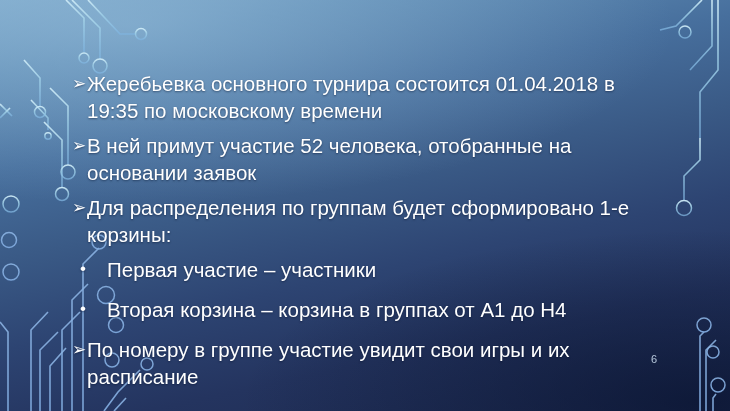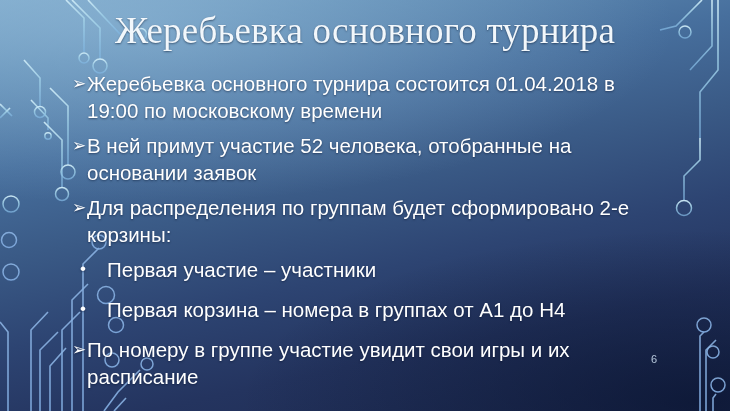--- a/index.html
+++ b/index.html
@@ -202,7 +202,6 @@
     </g>
   </svg>
 
-  <div class="title">Жеребьевка основного турнира</div>
 
   <div class="body">
     <div class="li arrow">

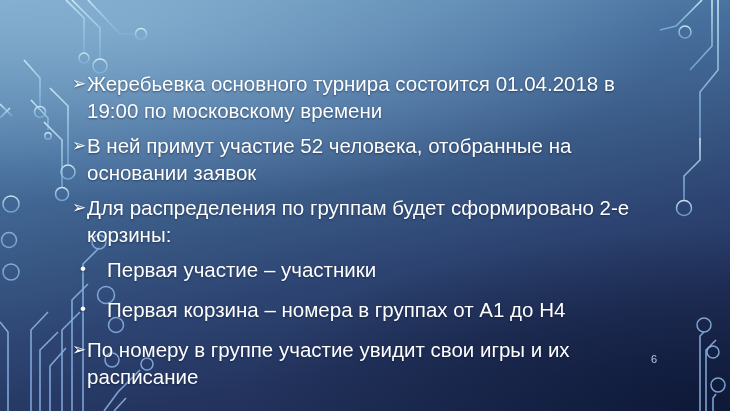--- a/index.html
+++ b/index.html
@@ -206,7 +206,7 @@
   <div class="body">
     <div class="li arrow">
       <span class="marker">➢</span>
-      <span class="txt">Жеребьевка основного турнира состоится 01.04.2018 в 19:00 по московскому времени</span>
+      <span class="txt">Жеребьевка основного турнира состоится 01.04.2018 в 19:35 по московскому времени</span>
     </div>
     <div class="li arrow">
       <span class="marker">➢</span>

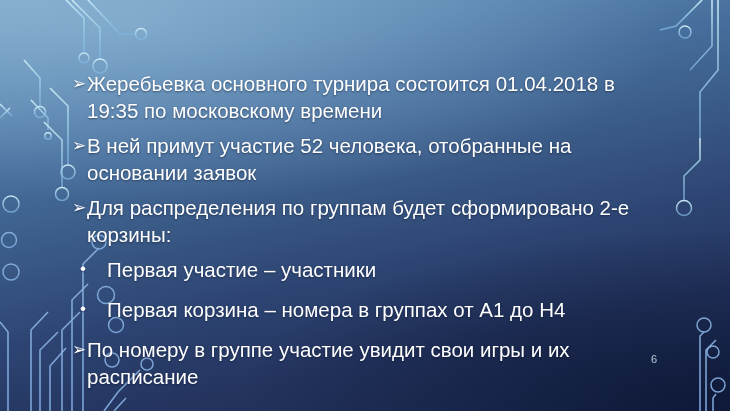--- a/index.html
+++ b/index.html
@@ -214,7 +214,7 @@
     </div>
     <div class="li arrow">
       <span class="marker">➢</span>
-      <span class="txt">Для распределения по группам будет сформировано 2-е корзины:</span>
+      <span class="txt">Для распределения по группам будет сформировано 1-е корзины:</span>
     </div>
     <div class="li dot gap-before">
       <span class="marker">•</span>

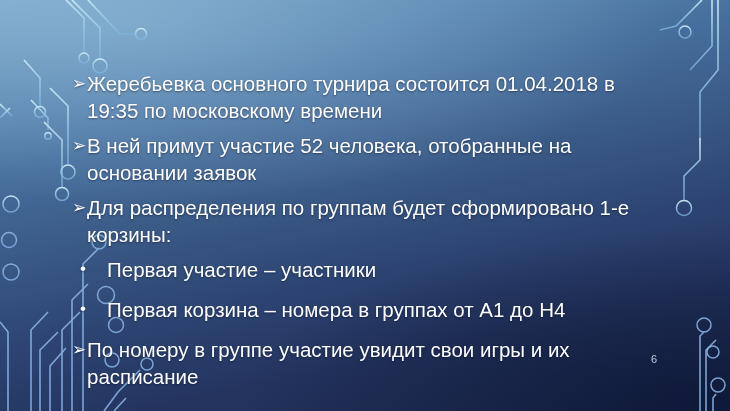--- a/index.html
+++ b/index.html
@@ -222,7 +222,7 @@
     </div>
     <div class="li dot">
       <span class="marker">•</span>
-      <span class="txt">Первая корзина – номера в группах от А1 до Н4</span>
+      <span class="txt">Вторая корзина – корзина в группах от А1 до Н4</span>
     </div>
     <div class="li arrow">
       <span class="marker">➢</span>

